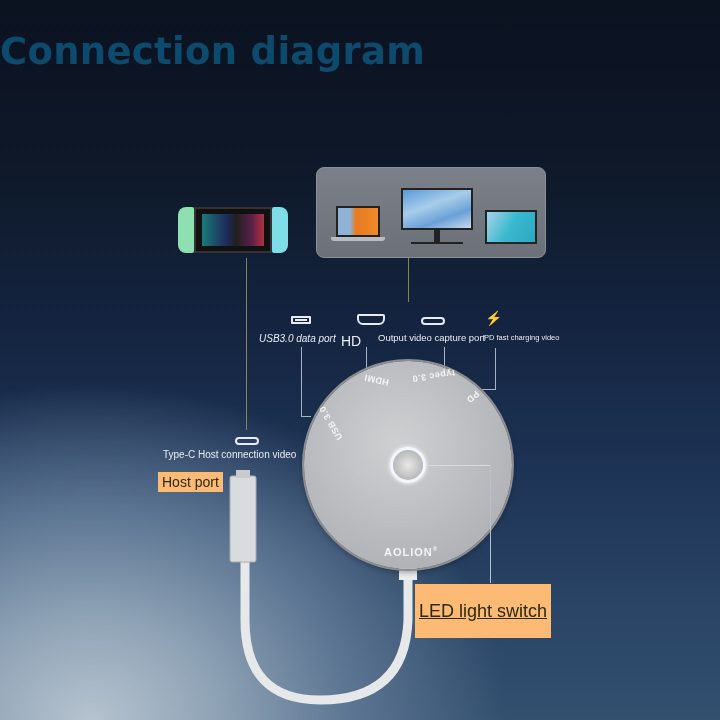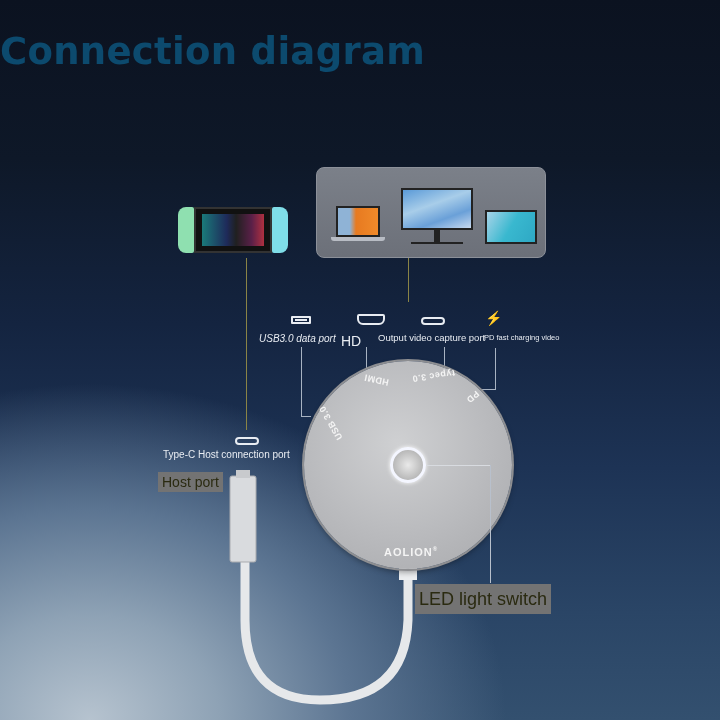--- a/index.html
+++ b/index.html
@@ -76,7 +76,7 @@
 <div class="abs label" style="left:484px;top:333px;font-size:7.5px;">PD fast charging video</div>
 
 <div class="abs" style="left:235px;top:437px;width:24px;height:8px;border:2px solid #e8ecf2;border-radius:5px;box-sizing:border-box;"></div>
-<div class="abs label" style="left:163px;top:449px;font-size:10px;">Type-C Host connection port</div>
+<div class="abs label" style="left:163px;top:449px;font-size:10px;">Type-C Host connection video</div>
 <div class="abs tag" style="left:158px;top:472px;font-size:14px;line-height:18px;">Host port</div>
 
 <svg class="abs" style="left:200px;top:470px;" width="240" height="250">

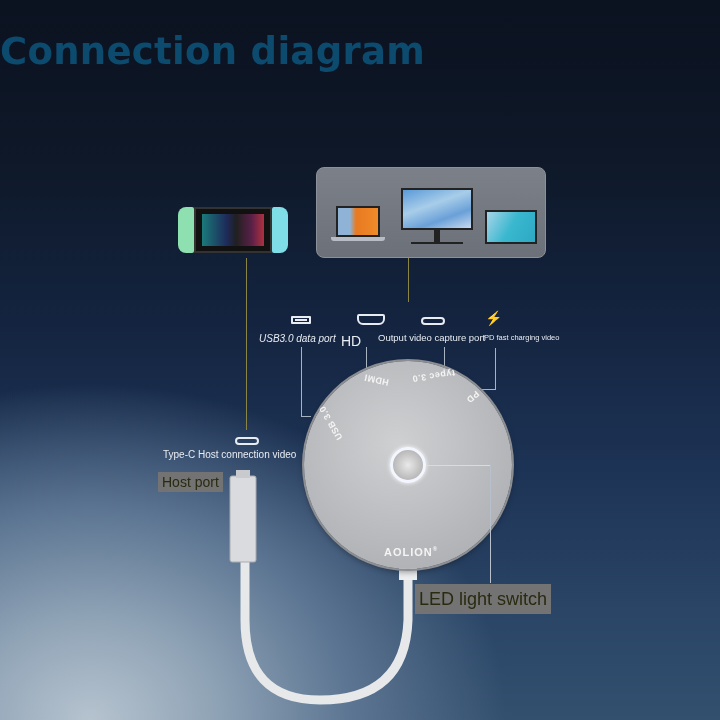--- a/index.html
+++ b/index.html
@@ -18,7 +18,7 @@
   .yl{background:#8a8446;}
   .wl{background:#a8b3c2;}
   .label{color:#e8ecf2;font-size:10px;white-space:nowrap;}
-  .tag{background:#737373;color:#2a2a10;font-size:16px;padding:1px 4px;line-height:20px;}
+  .tag{background:#fdba74;color:#2a2a10;font-size:16px;padding:1px 4px;line-height:20px;}
   .hub{left:304px;top:361px;width:208px;height:208px;border-radius:50%;
     background:radial-gradient(circle at 45% 40%,#cfd0d2 0%,#b9babd 55%,#a7a8ab 100%);
     box-shadow:0 0 0 2px #8d8e91, 0 3px 6px rgba(0,0,0,.4);}

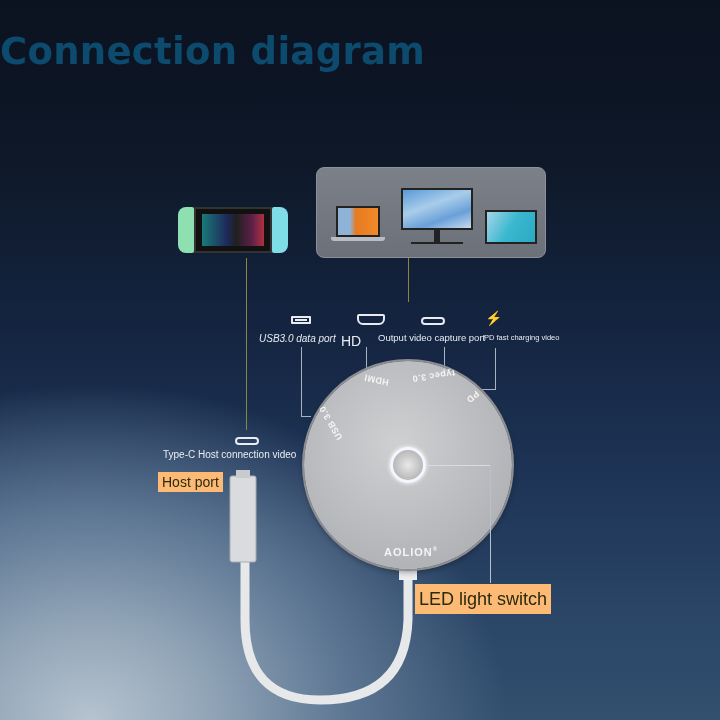--- a/index.html
+++ b/index.html
@@ -98,6 +98,6 @@
 <div class="abs btn"></div>
 <div class="abs" style="left:426px;top:465px;width:64px;height:1px;background:#d8dbe0;"></div>
 <div class="abs vline" style="left:490px;top:465px;height:118px;background:#b8c0cc;"></div>
-<div class="abs tag" style="left:415px;top:584px;font-size:18px;line-height:24px;padding:3px 4px;">LED light switch</div>
+<div class="abs tag" style="left:415px;top:584px;font-size:18px;line-height:24px;padding:15px 4px;text-decoration:underline;">LED light switch</div>
 
 </body></html>

